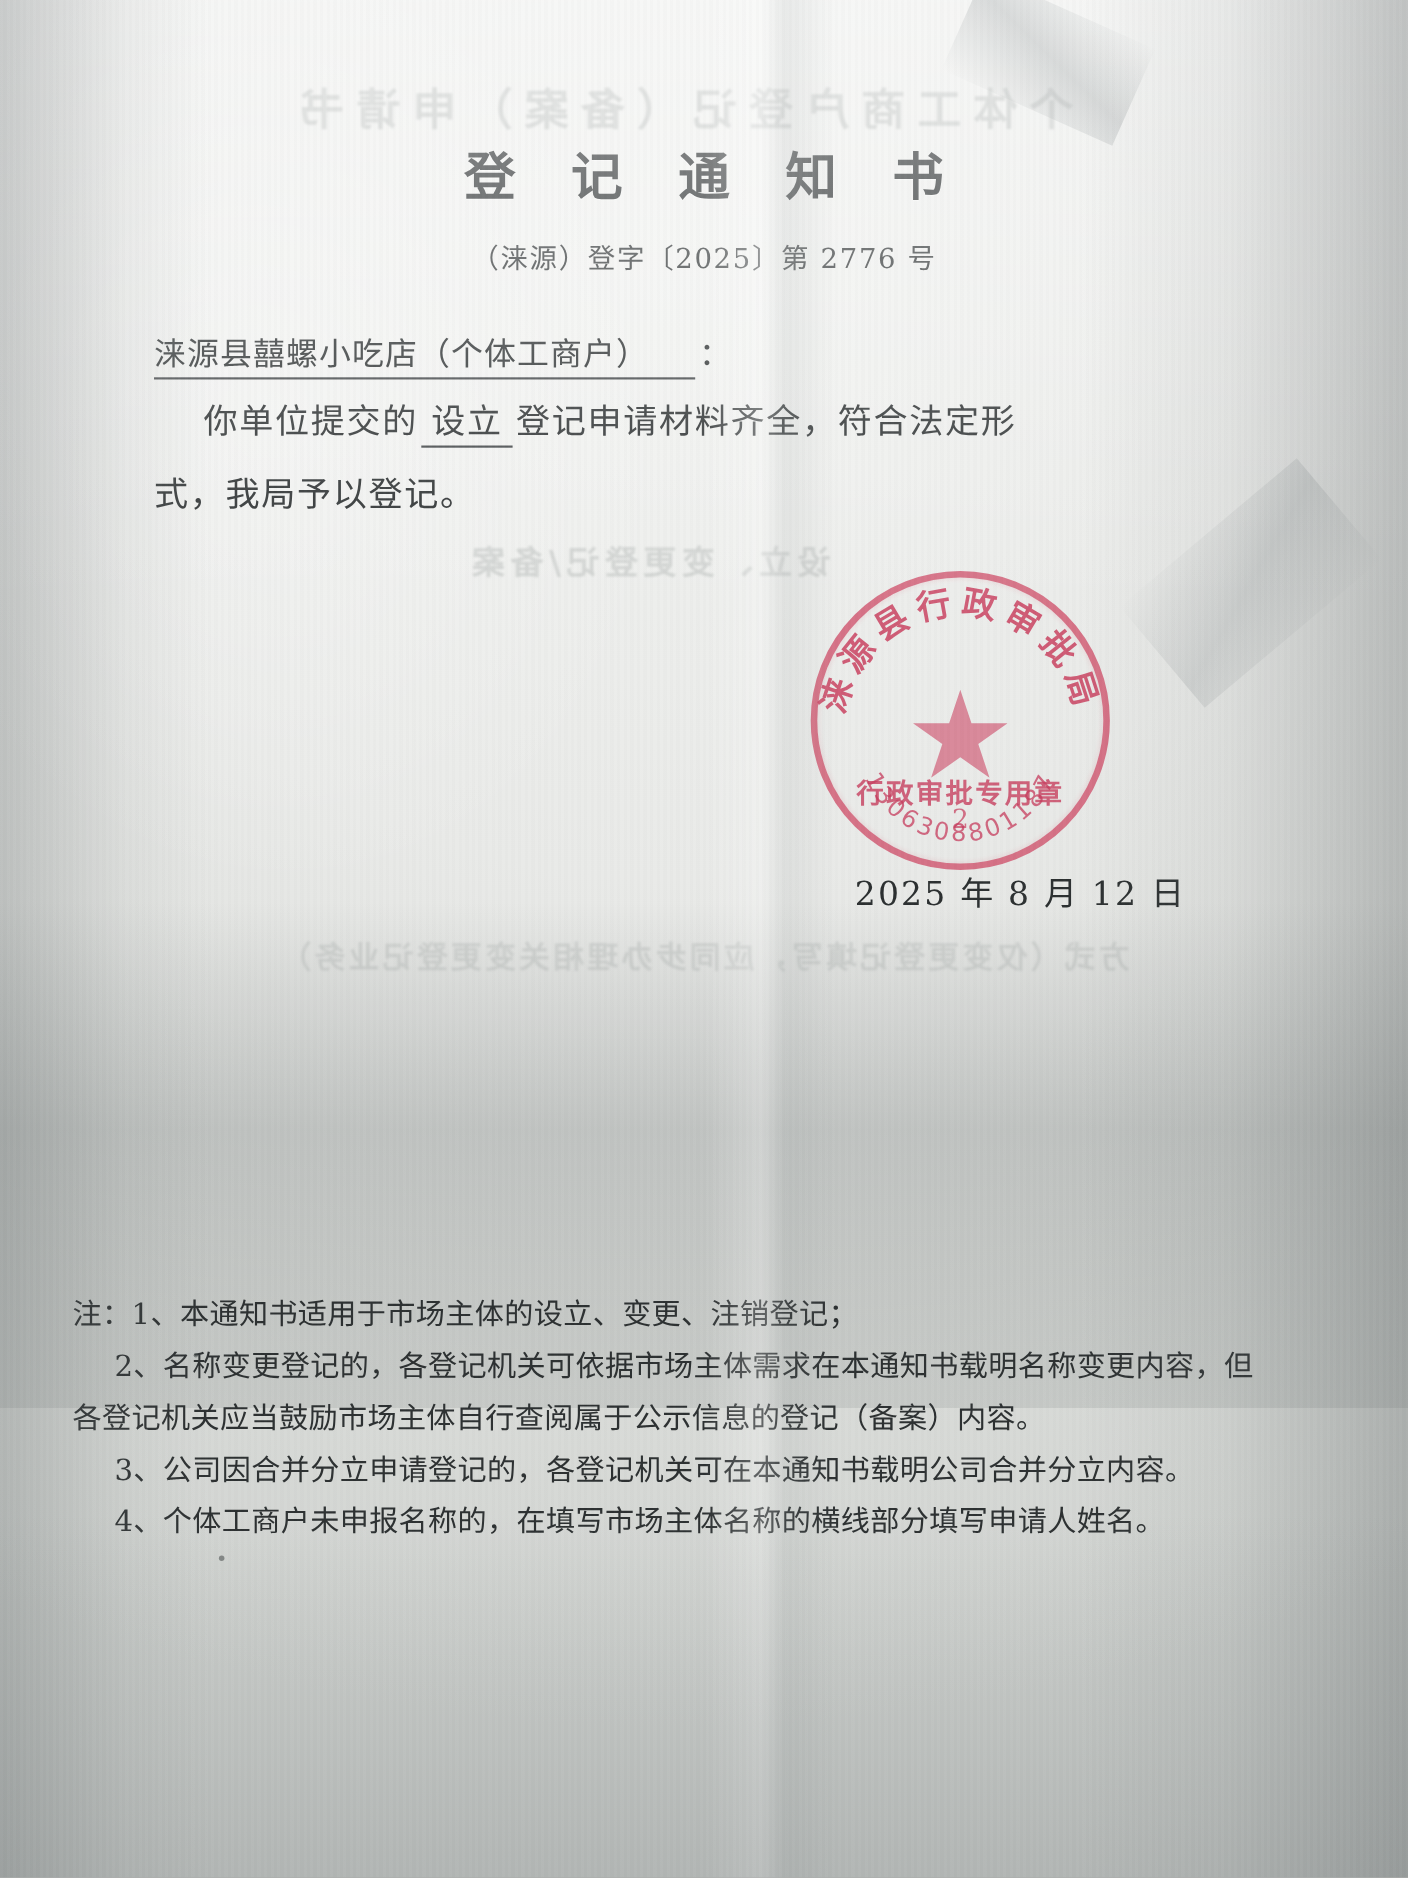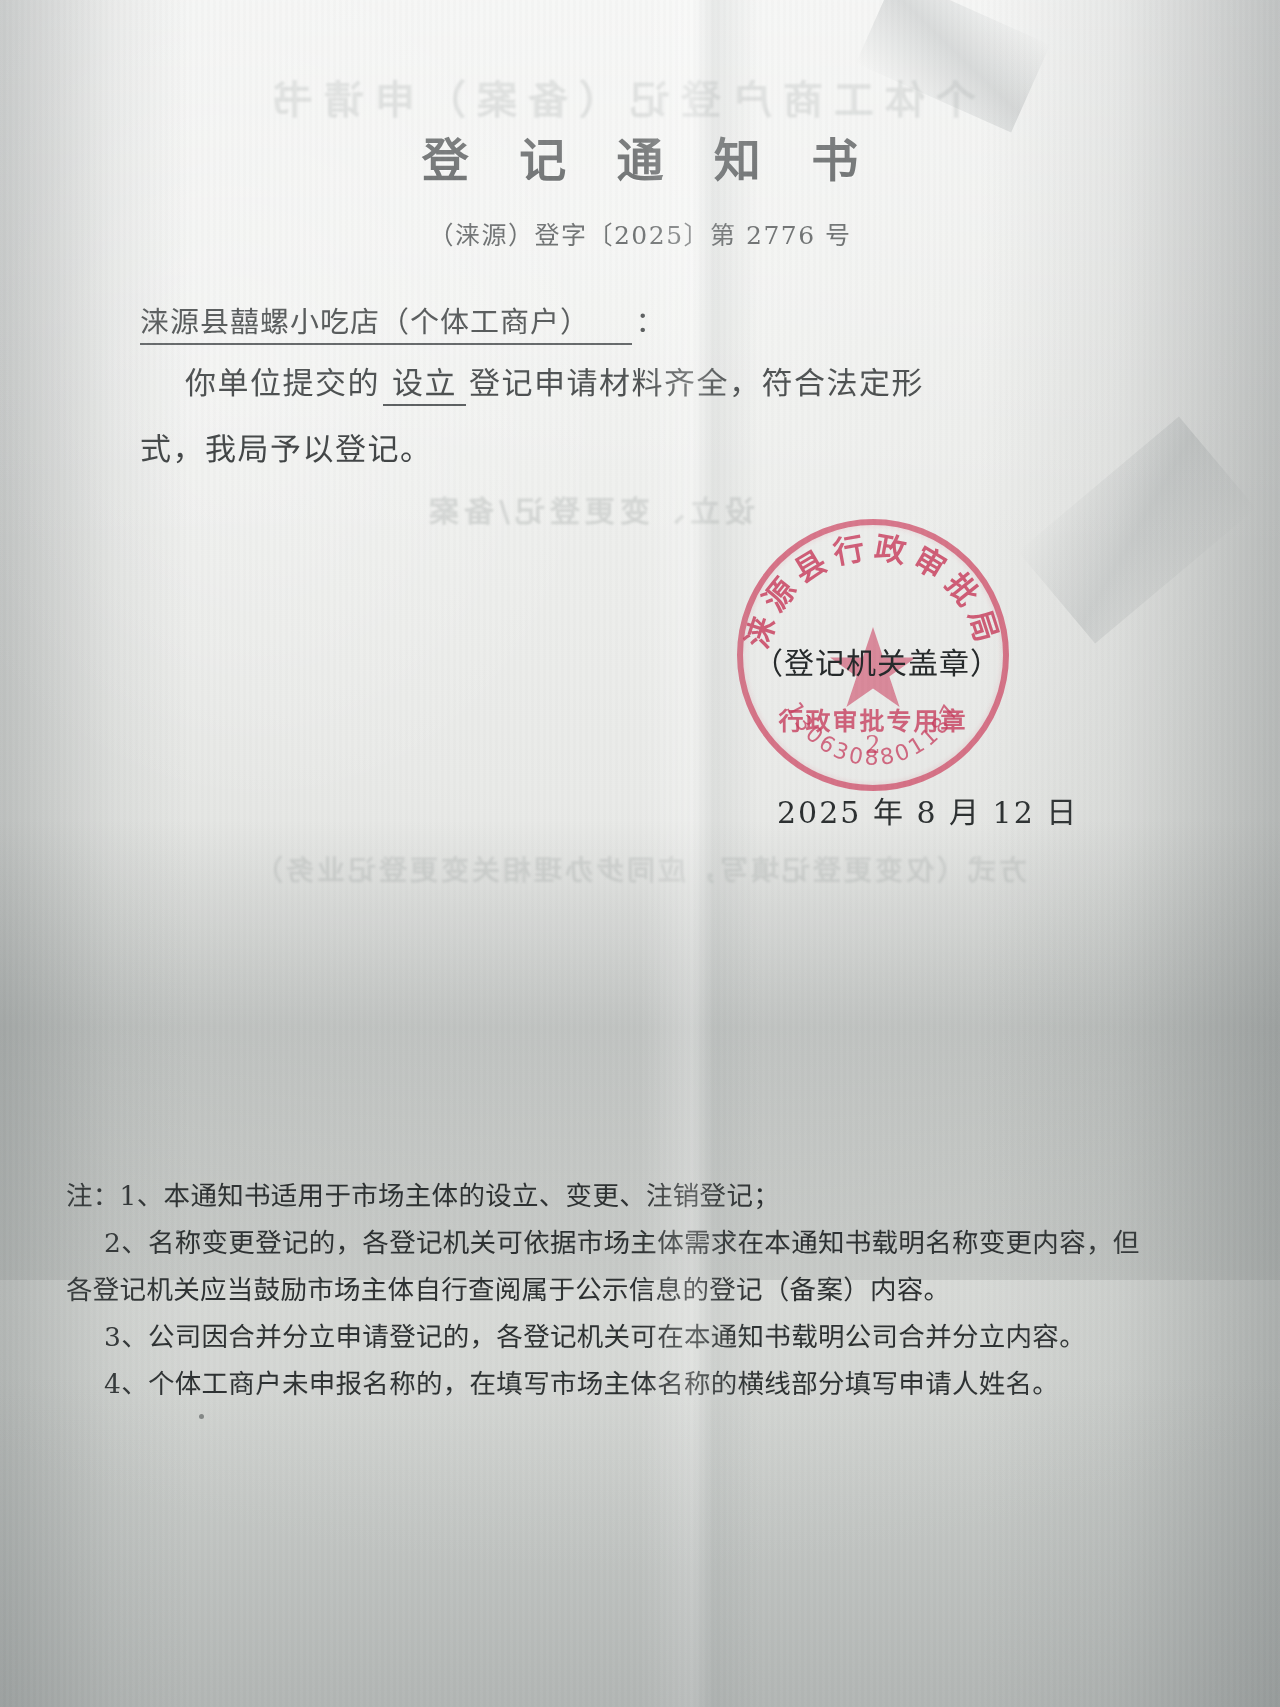--- a/index.html
+++ b/index.html
@@ -324,7 +324,6 @@
     </svg>
   </div>
 
-  <div class="seal-caption">（登记机关盖章）</div>
 
   <div class="doc-date">2025 年 8 月 12 日</div>
 

